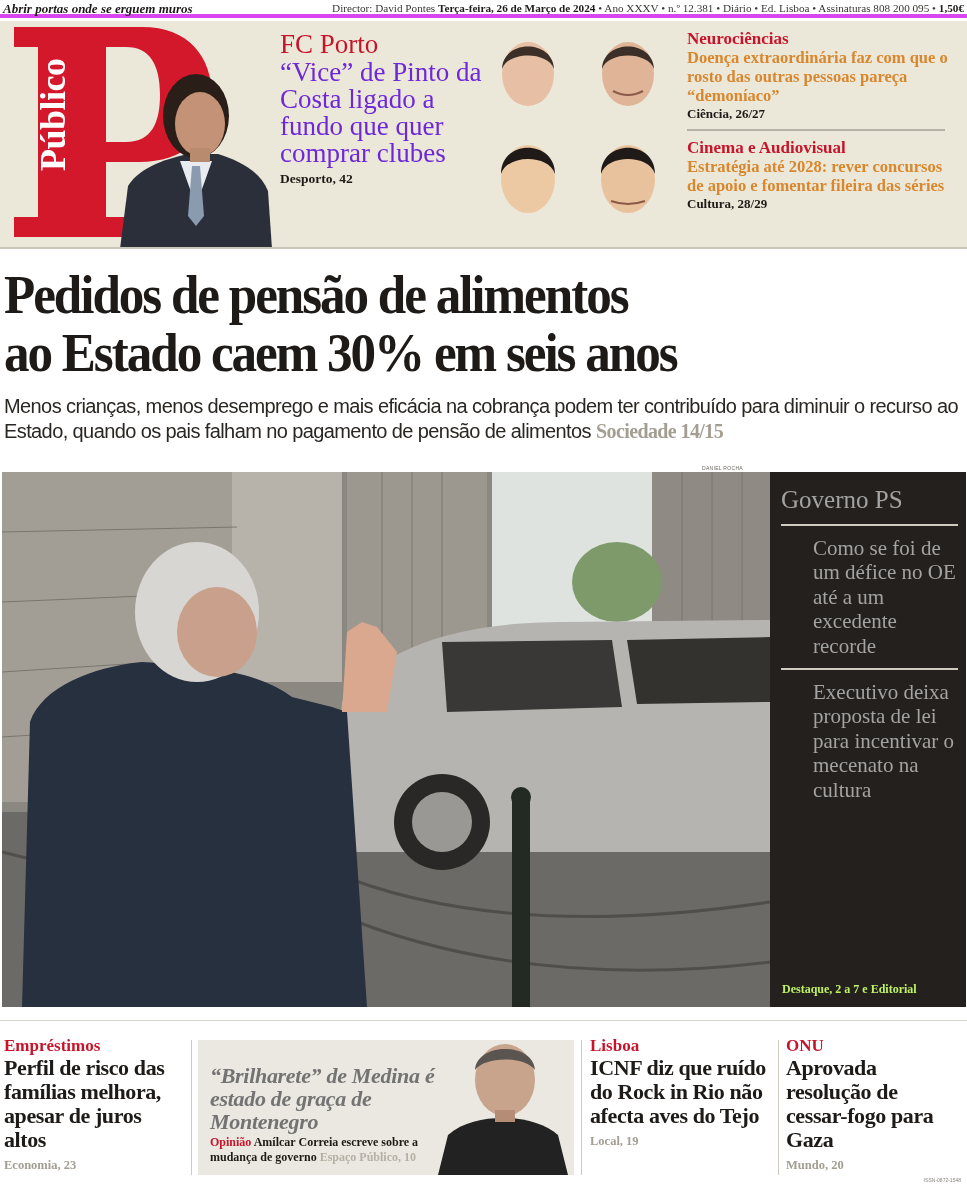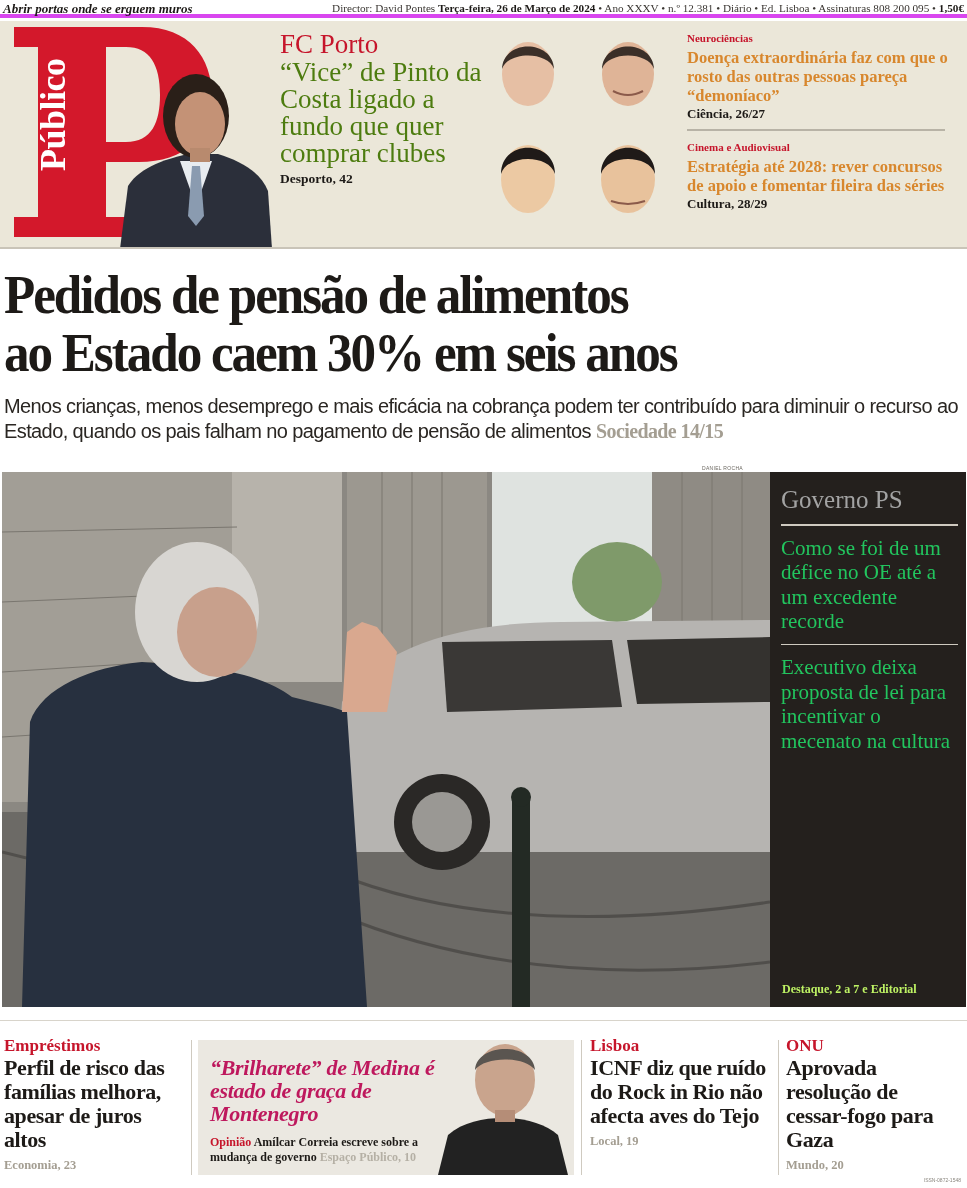--- a/index.html
+++ b/index.html
@@ -27,7 +27,7 @@
   .faces { position: absolute; left: 493px; top: 8px; width: 180px; height: 210px; }
 
   .teasers-r { position: absolute; left: 687px; top: 8px; width: 270px; font-family: "Liberation Serif", serif; }
-  .teasers-r .kicker { font-weight: bold; font-size: 11px; line-height: 19px; }
+  .teasers-r .kicker { font-weight: bold; font-size: 17px; line-height: 19px; }
   .teasers-r .head { font-weight: bold; font-size: 16.5px; line-height: 19px; color: #d8872d; }
   .teasers-r .ref { font-weight: bold; font-size: 13px; line-height: 17px; color: #1d1a17; }
   .teasers-r .sep { height: 2px; background: #b8b3a6; margin: 7px 12px 7px 0; }

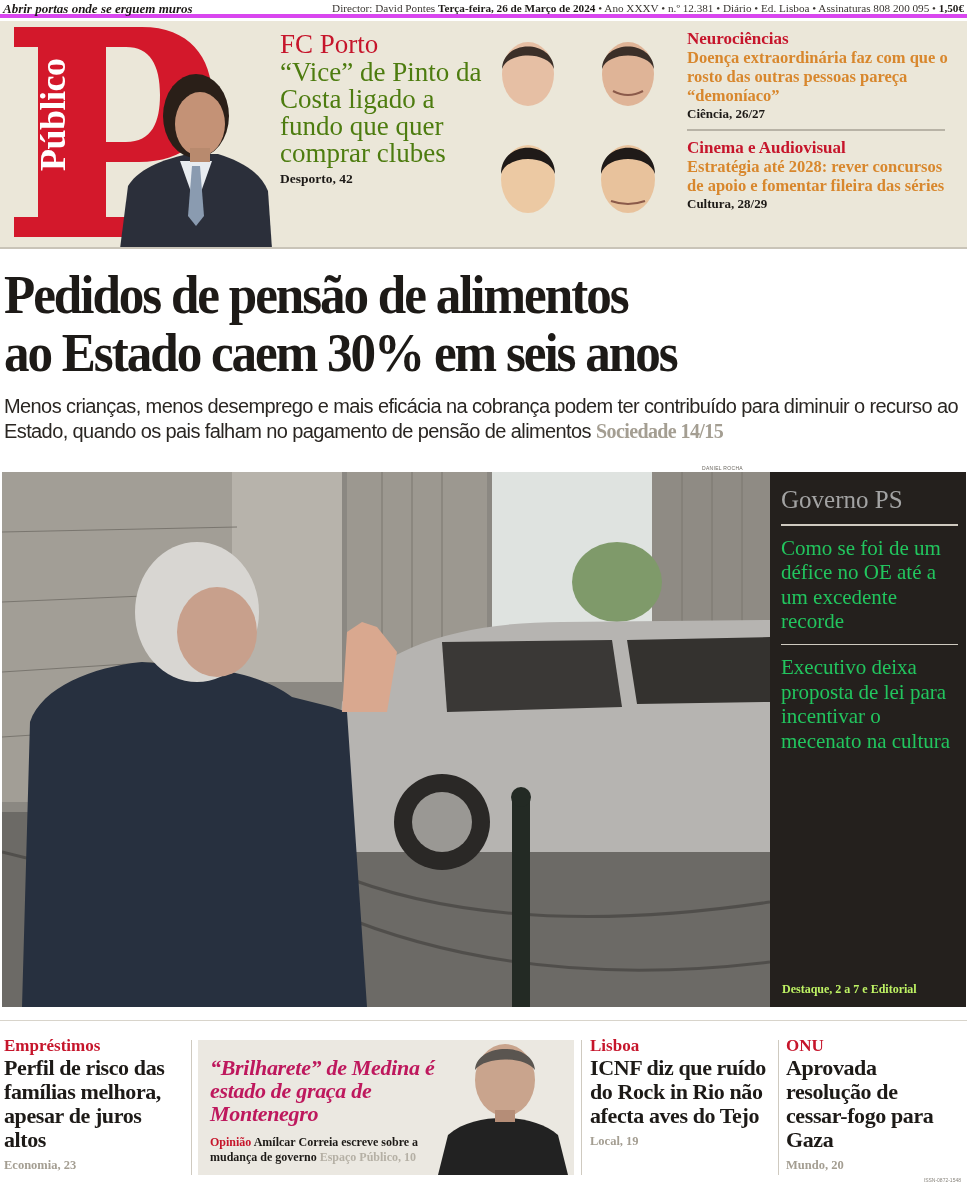--- a/index.html
+++ b/index.html
@@ -21,7 +21,7 @@
   .fcp { position: absolute; left: 280px; top: 8px; width: 205px; }
   .kicker-red { color: #c6152b; }
   .fcp .kicker { font-family: "Liberation Serif", serif; font-size: 27px; line-height: 30px; }
-  .fcp .head { font-family: "Liberation Serif", serif; font-size: 27px; line-height: 27px; color: #4d7c0f; }
+  .fcp .head { font-family: "Liberation Serif", serif; font-size: 27px; line-height: 27px; color: #6d28d9; }
   .fcp .ref { font-family: "Liberation Serif", serif; font-weight: bold; font-size: 13.5px; color: #1d1a17; margin-top: 4px; }
 
   .faces { position: absolute; left: 493px; top: 8px; width: 180px; height: 210px; }

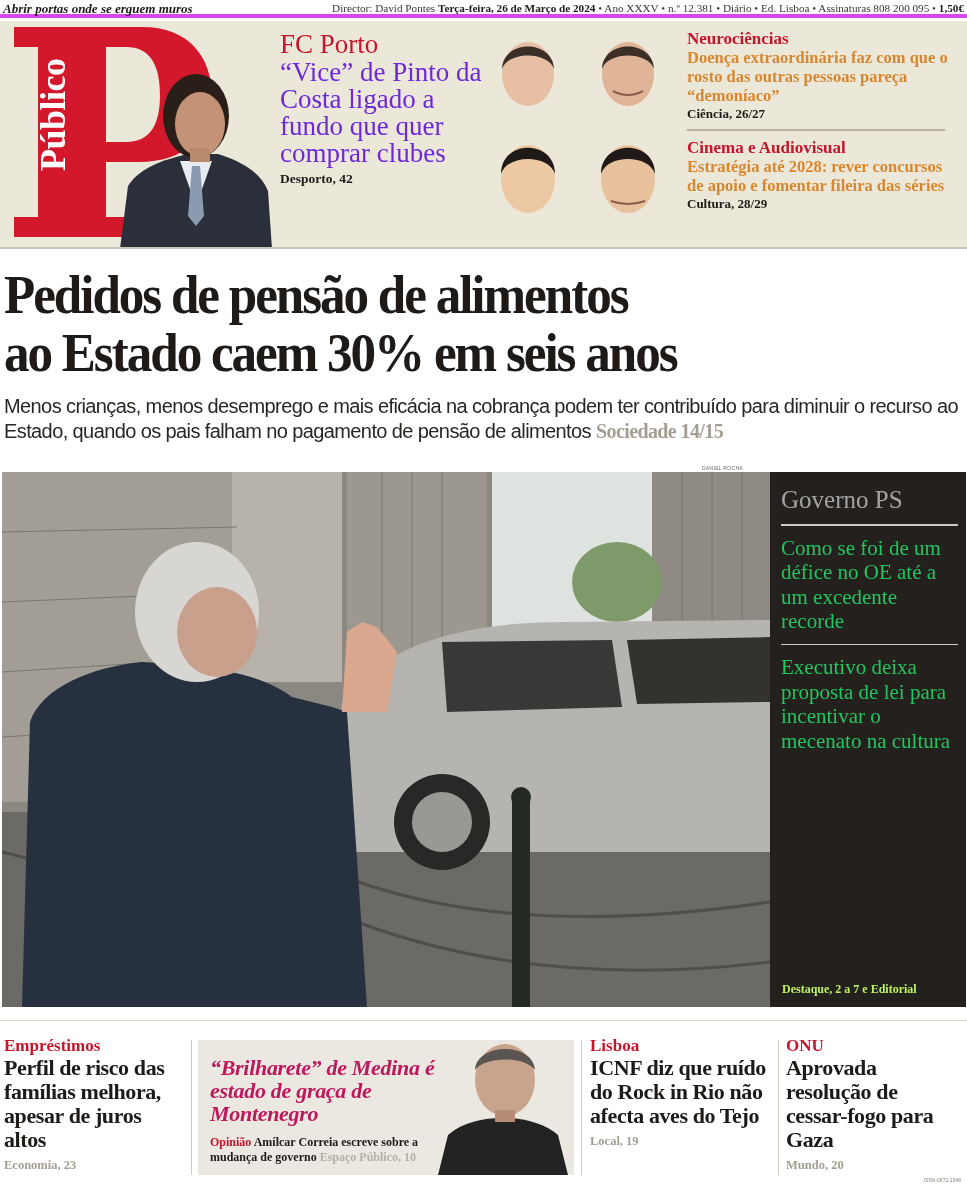--- a/index.html
+++ b/index.html
@@ -45,7 +45,7 @@
   .sidebar { position: absolute; left: 770px; top: 472px; width: 196px; height: 535px; background: #24201d; padding: 14px 10px 0 11px; font-family: "Liberation Serif", serif; }
   .sidebar .kicker { color: #a3a3a3; font-size: 25px; line-height: 28px; }
   .sidebar .head { color: #f2efe8; font-size: 25px; line-height: 29px; }
-  .sidebar .sub { color: #22c55e; font-size: 21px; line-height: 24.5px; }
+  .sidebar .sub { color: #a3a3a3; font-size: 21px; line-height: 24.5px; margin-left: 32px; }
   .sidebar .rule { height: 1.5px; background: #cfcac0; margin: 10px -2px 10px 0; }
   .sidebar .ref { position: absolute; left: 12px; bottom: 10px; color: #bef264; font-weight: bold; font-size: 12px; }
 

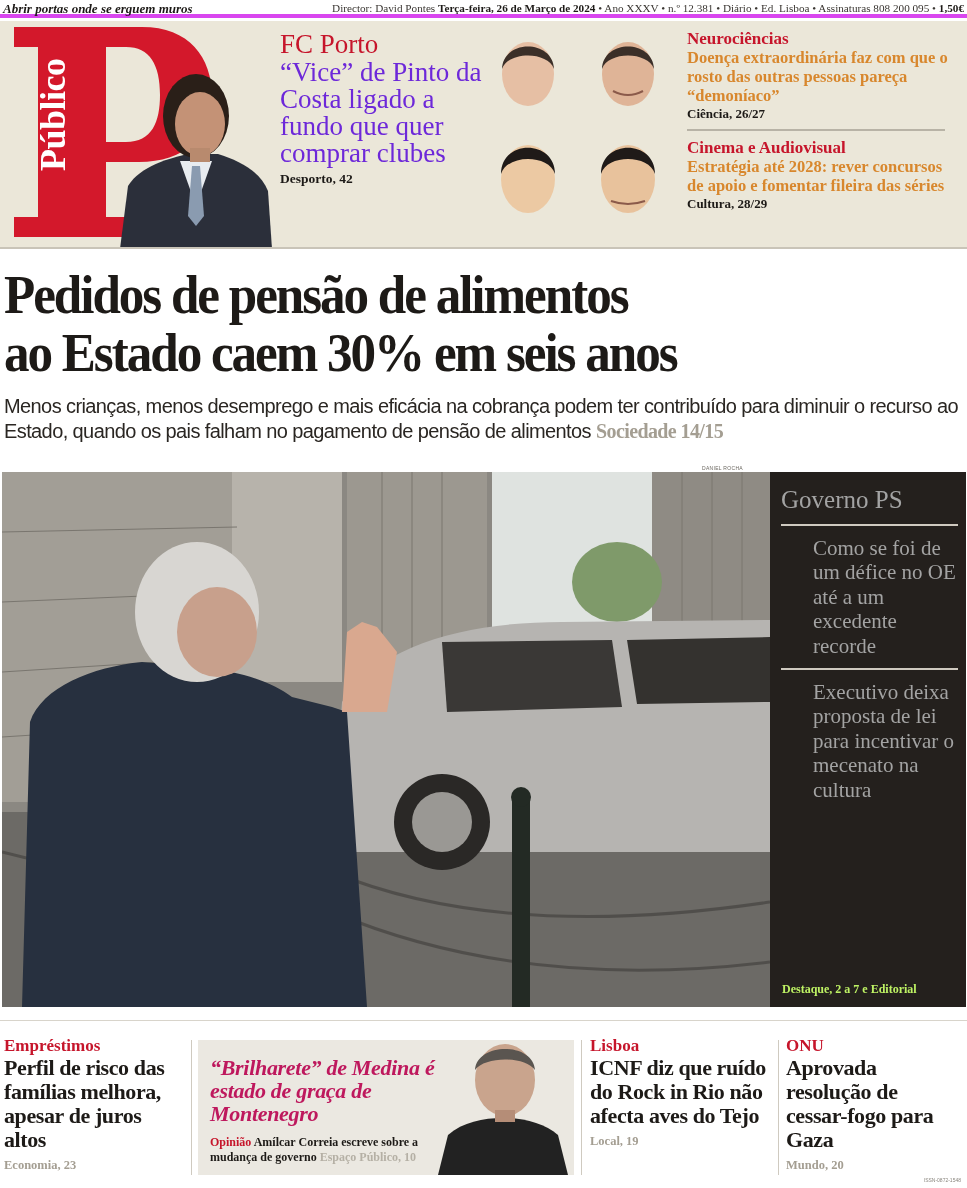--- a/index.html
+++ b/index.html
@@ -58,7 +58,7 @@
   .vline { position: absolute; top: 1040px; width: 1px; height: 135px; background: #cfcac0; }
 
   .opinion { position: absolute; left: 198px; top: 1040px; width: 376px; height: 135px; background: #ebe8e1; overflow: hidden; font-family: "Liberation Serif", serif; }
-  .opinion .head { position: absolute; left: 12px; top: 16px; font-style: italic; font-weight: bold; font-size: 22px; line-height: 23px; color: #be185d; letter-spacing: -0.3px; }
+  .opinion .head { position: absolute; left: 12px; top: 24px; font-style: italic; font-weight: bold; font-size: 22px; line-height: 23px; color: #737373; letter-spacing: -0.3px; }
   .opinion .blurb { position: absolute; left: 12px; top: 95px; width: 235px; font-size: 12px; line-height: 15px; color: #1d1a17; font-weight: bold; }
   .opinion .blurb .lbl { color: #c6152b; }
   .opinion .blurb .ref { color: #b5b0a5; }

